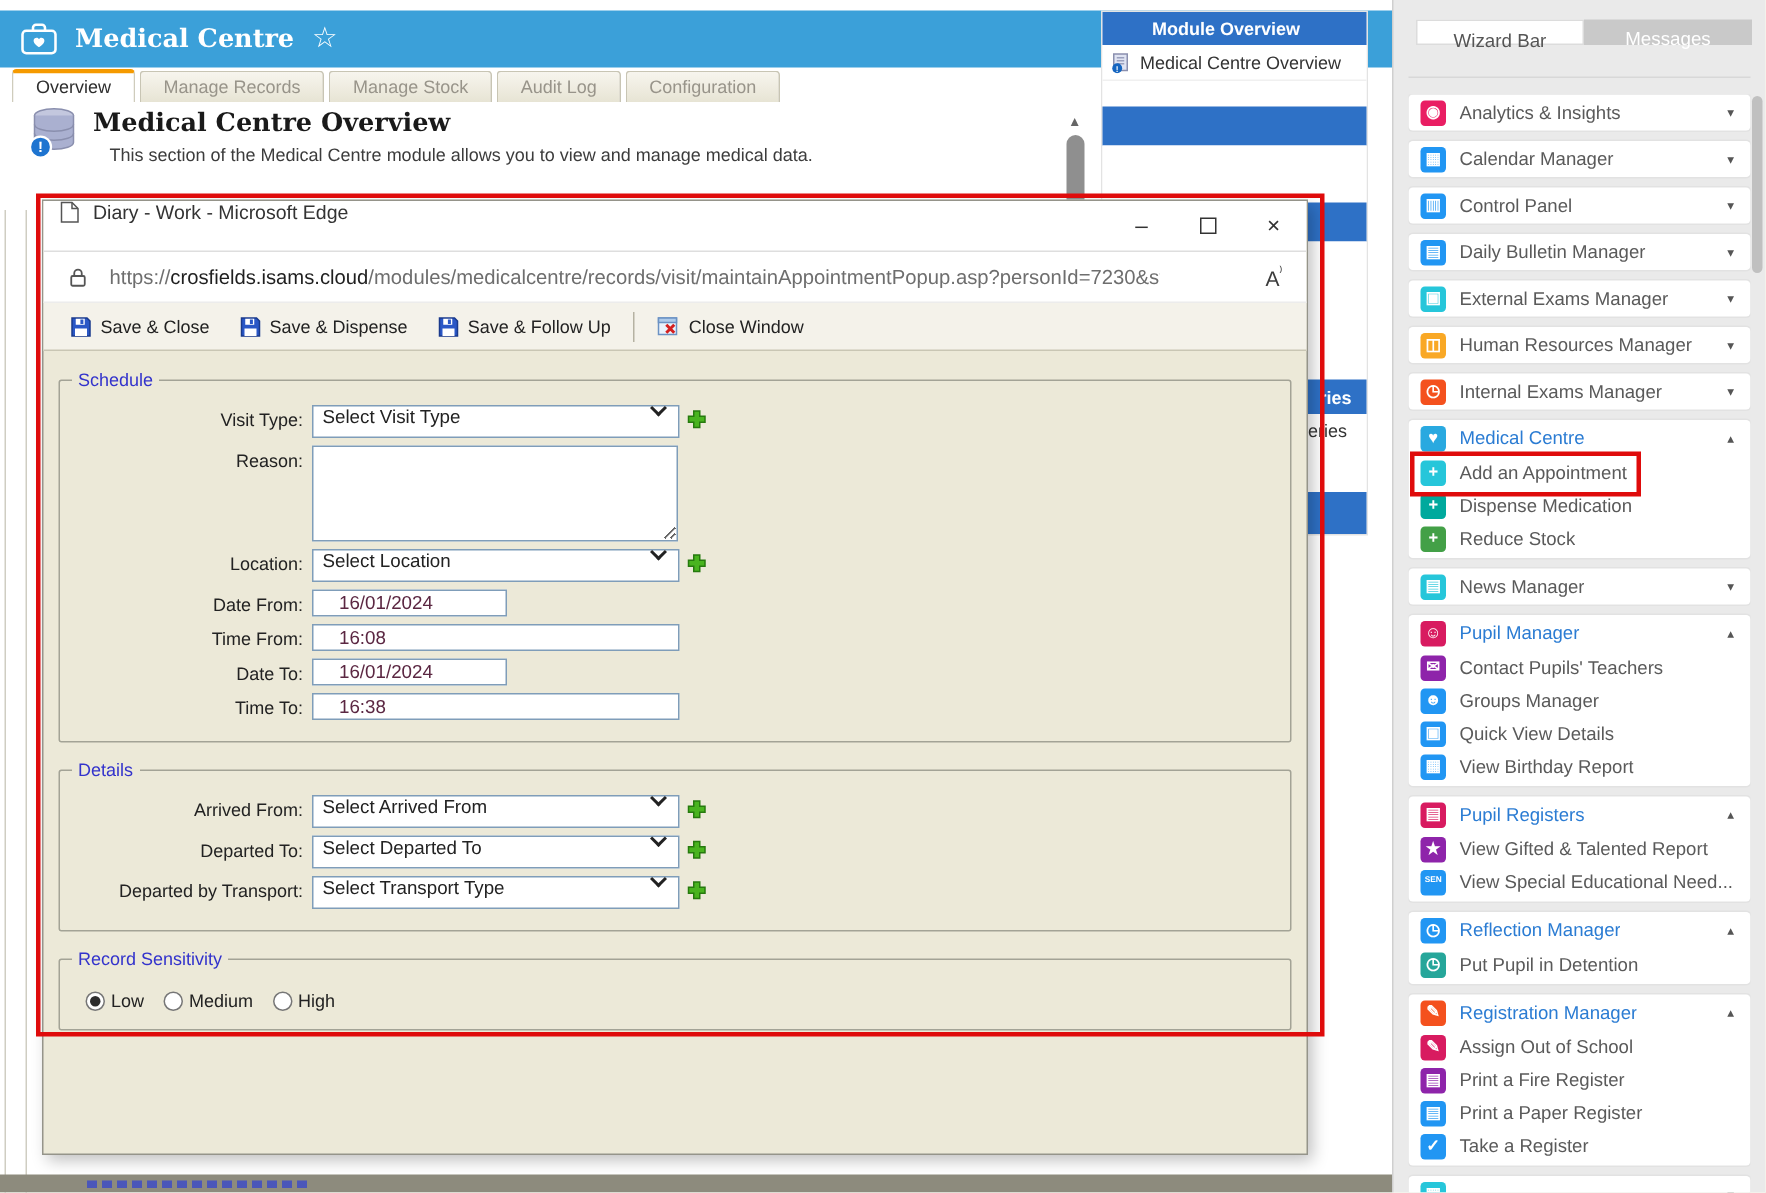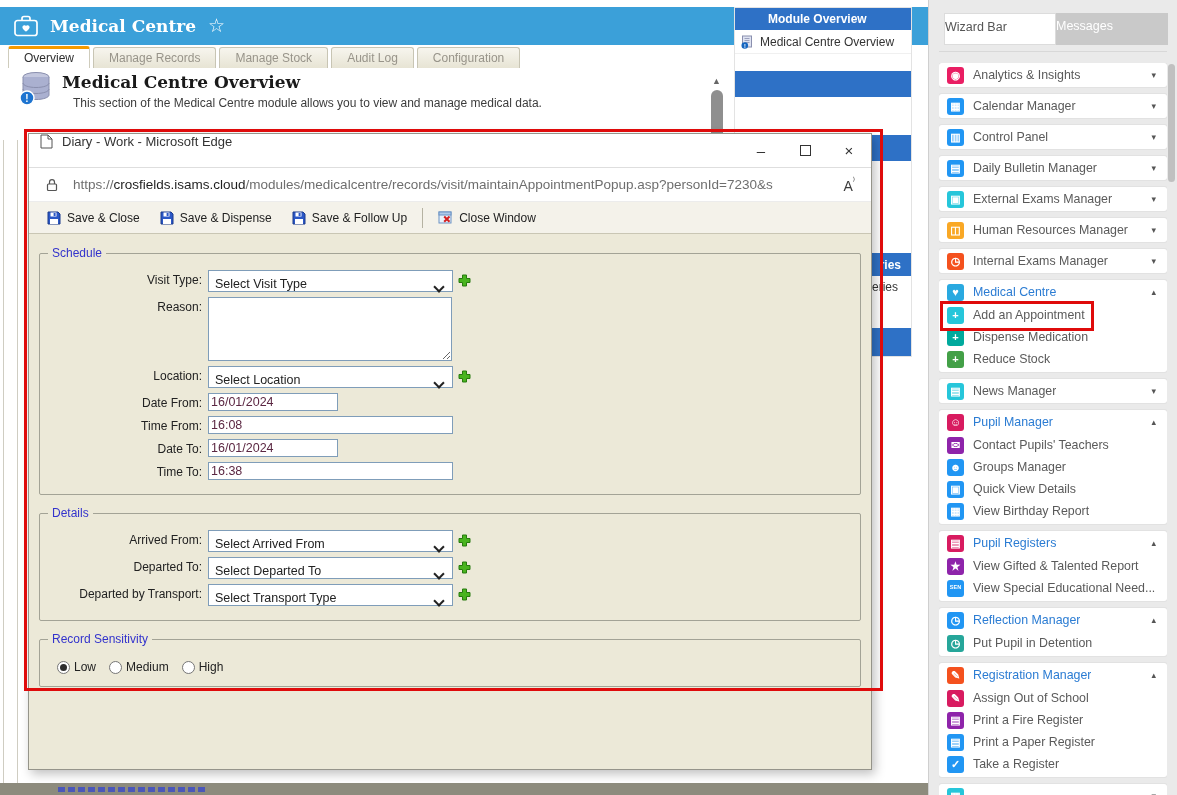--- a/index.html
+++ b/index.html
@@ -106,7 +106,7 @@
   .sidebar{position:absolute;right:0;top:0;width:249px;height:795px;background:#eaeaea;
            border-left:1px solid #cfcfcf;box-sizing:border-box}
   .sb-tabs{position:absolute;left:15px;top:13px;display:flex}
-  .sb-tab{width:112px;height:32px;line-height:27px;font-size:12.5px;box-sizing:border-box}
+  .sb-tab{width:112px;height:17px;line-height:27px;text-align:center;font-size:12.5px;box-sizing:border-box}
   .sb-tab.active{background:#fff;color:#555;border:1px solid #dcdcdc}
   .sb-tab.inactive{background:#c9c9c9;color:#fff}
   .sb-divider{position:absolute;left:10px;right:10px;top:51px;height:1px;background:#d8d8d8}

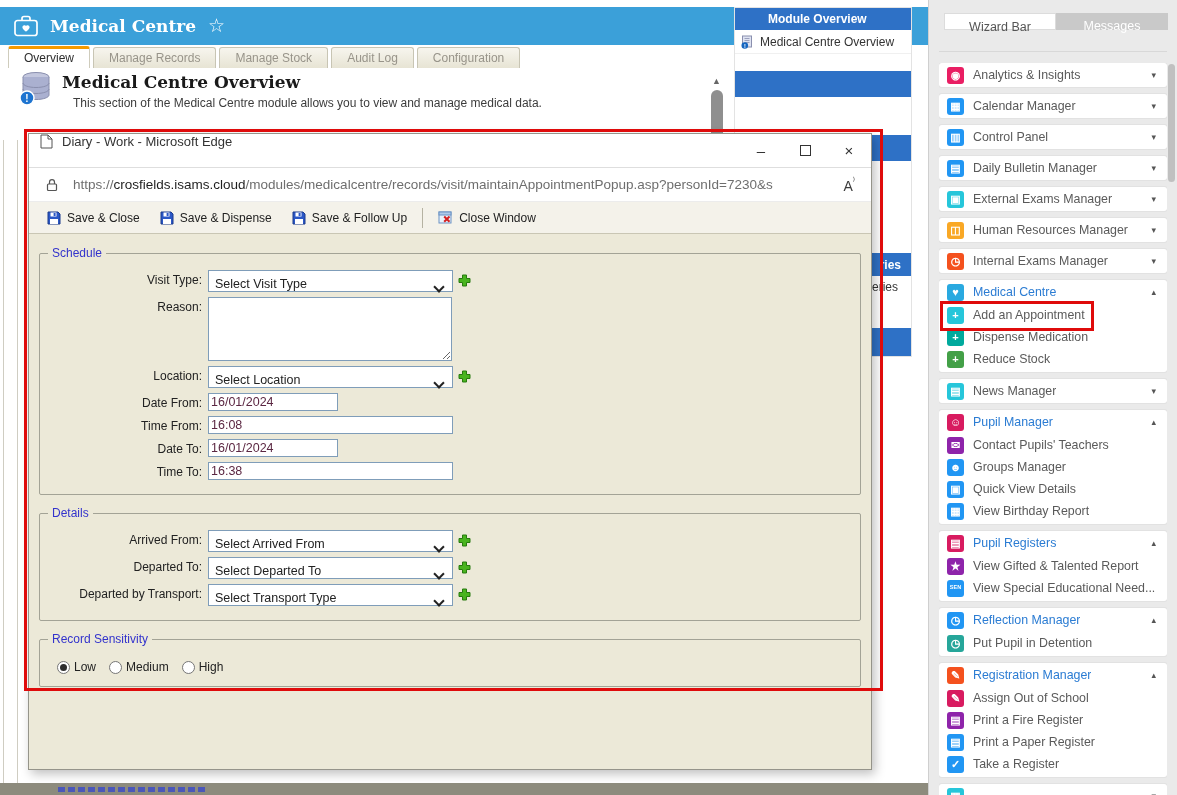--- a/index.html
+++ b/index.html
@@ -78,7 +78,7 @@
   legend{color:#3333cc;font-size:12px;margin-left:8px;padding:0 4px}
   .frow{display:flex;align-items:flex-start;margin:5px 0}
   .flabel{width:162px;text-align:right;margin-right:6px;font-size:12px;color:#222;padding-top:3px;flex:0 0 162px}
-  .selbox{width:232px;height:20px;background:#fff;border:1px solid #7f9db9;display:flex;align-items:flex-end;
+  .selbox{width:232px;height:20px;background:#fff;border:1px solid #7f9db9;display:flex;align-items:flex-start;
           font-size:12.5px;color:#222;padding:0 5px 0 6px}
   .chev{margin-left:auto;width:6px;height:6px;border-right:2px solid #222;border-bottom:2px solid #222;
         transform:rotate(45deg);margin-top:-3px;margin-right:4px}

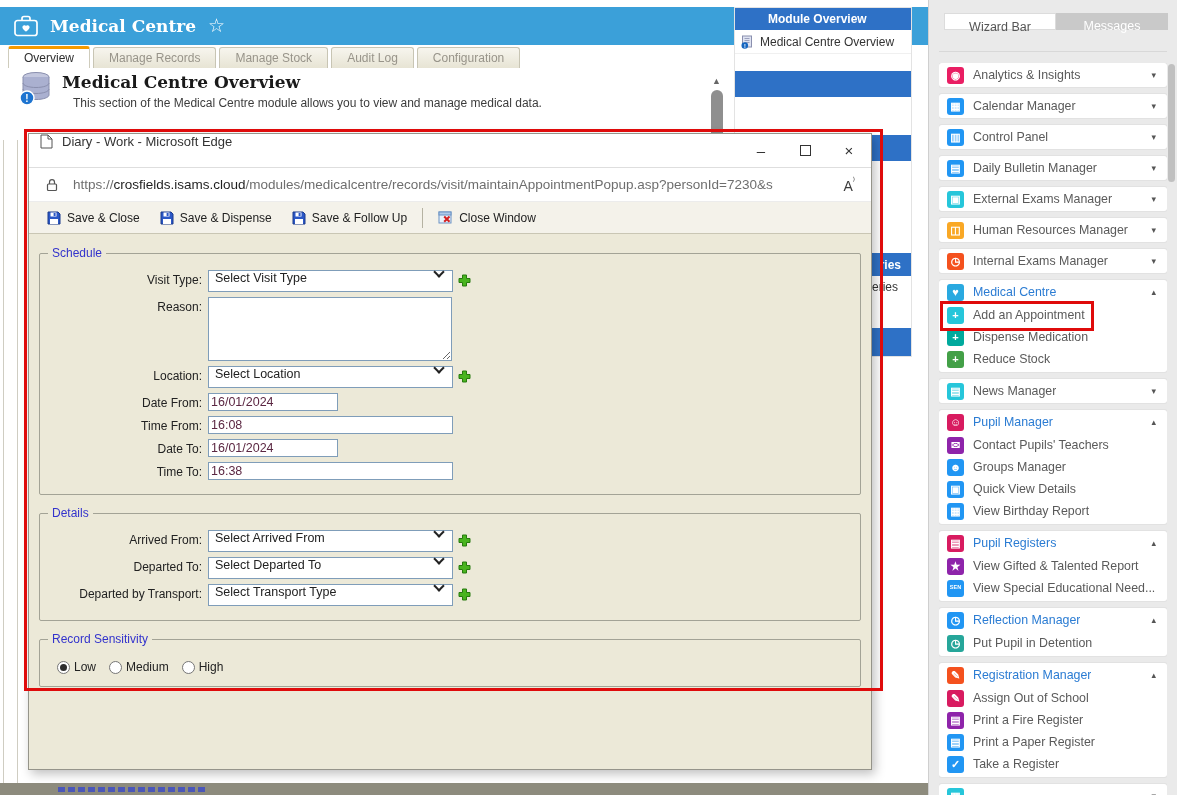--- a/index.html
+++ b/index.html
@@ -85,7 +85,7 @@
   .plus{margin-left:5px;margin-top:3px}
   textarea.reason{width:234px;height:56px;border:1px solid #7f9db9;resize:both;
                   font-family:"Liberation Sans",sans-serif;font-size:12.5px;padding:3px 4px;background:#fff}
-  input.txt{border:1px solid #7f9db9;height:18px;font-size:12.5px;color:#5b2742;padding:0 2px;
+  input.txt{border:1px solid #7f9db9;height:18px;font-size:12.5px;color:#5b2742;padding:0 17px;
             font-family:"Liberation Sans",sans-serif;background:#fff;box-sizing:border-box}
   input.date{width:130px}
   input.time{width:245px}

